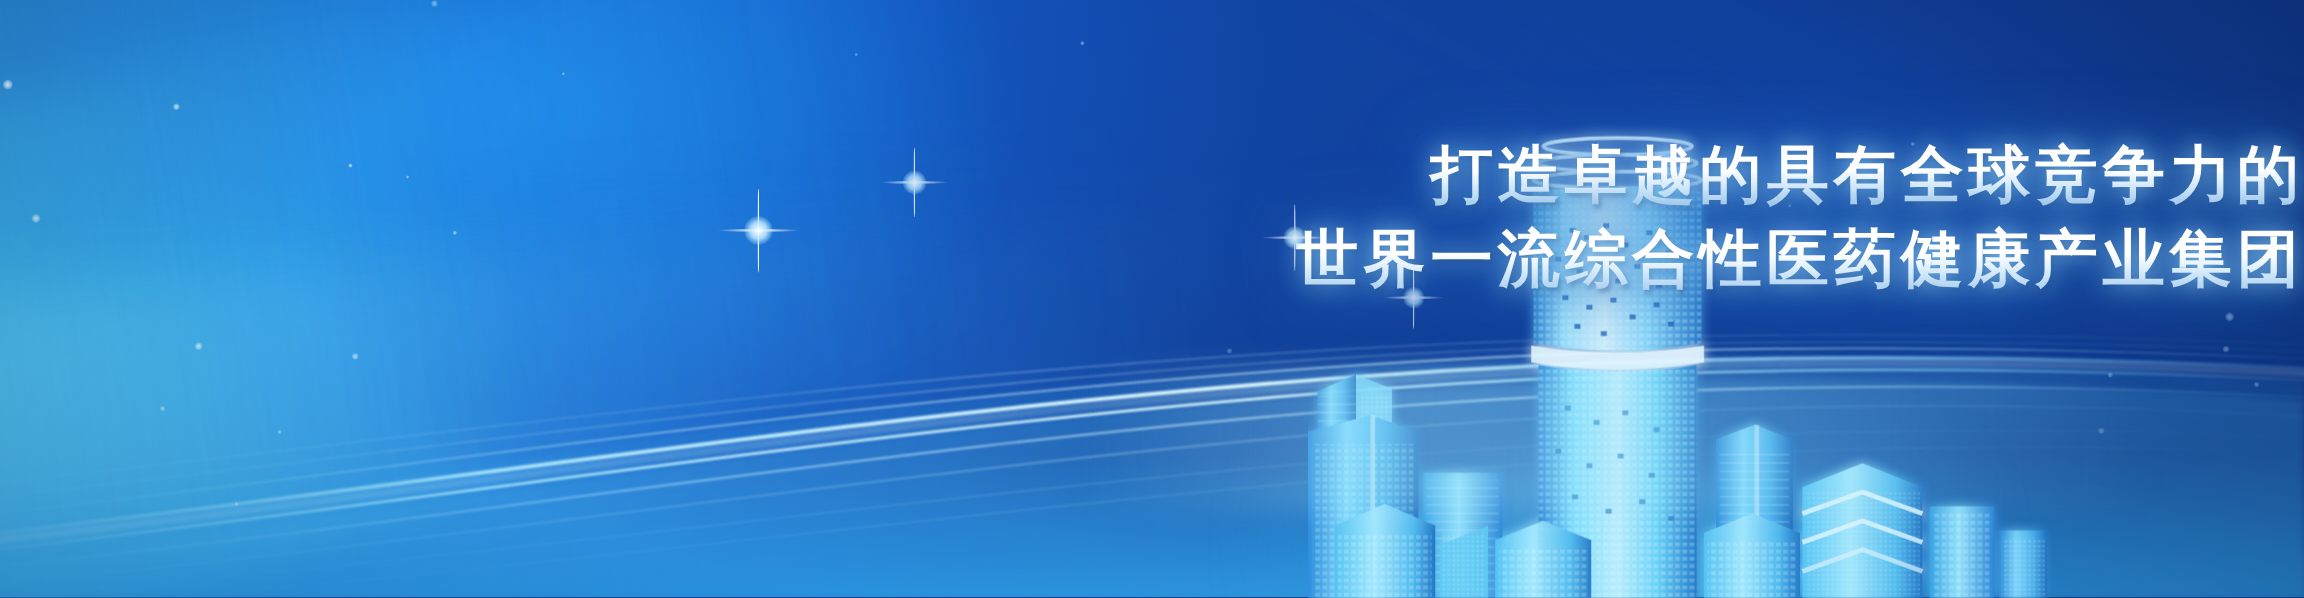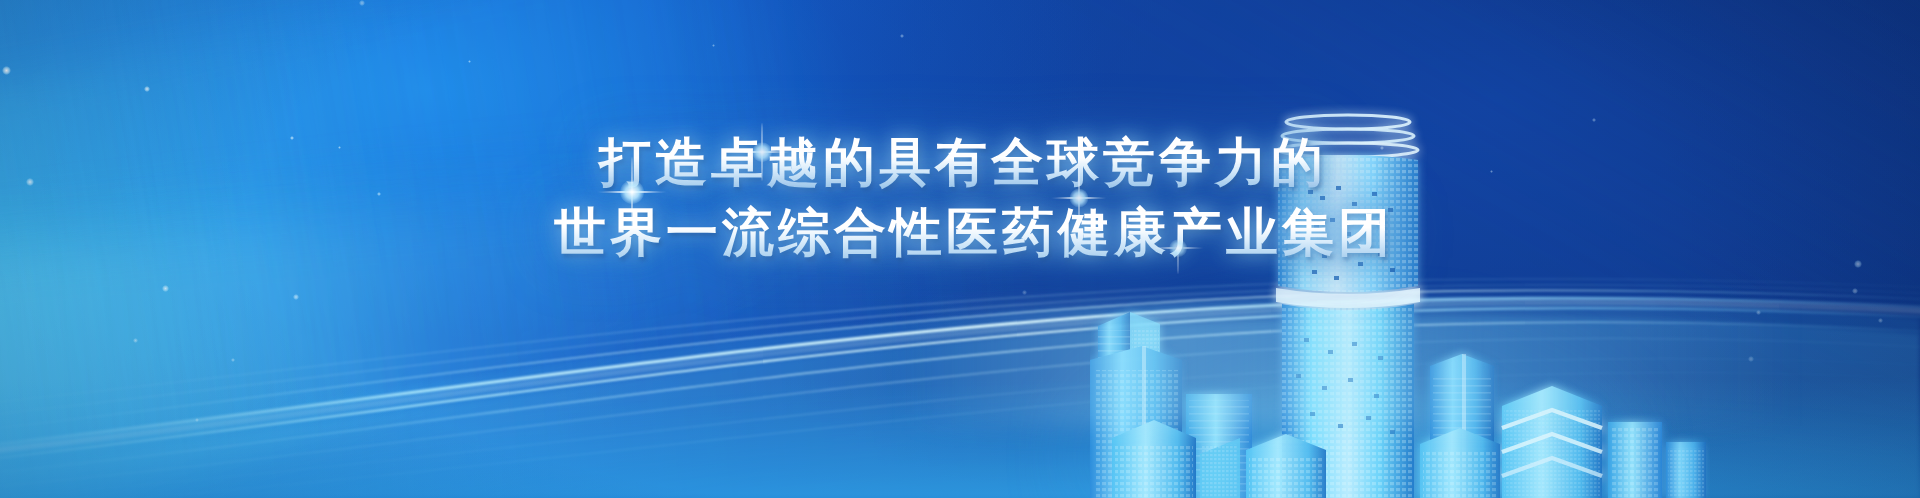--- a/index.html
+++ b/index.html
@@ -90,8 +90,8 @@
   .headline{
     position:absolute;
     left:0;right:0;
-    top:128px;
-    text-align:center;
+    top:112px;
+    text-align:right;
     z-index:6;
     pointer-events:none;
   }

